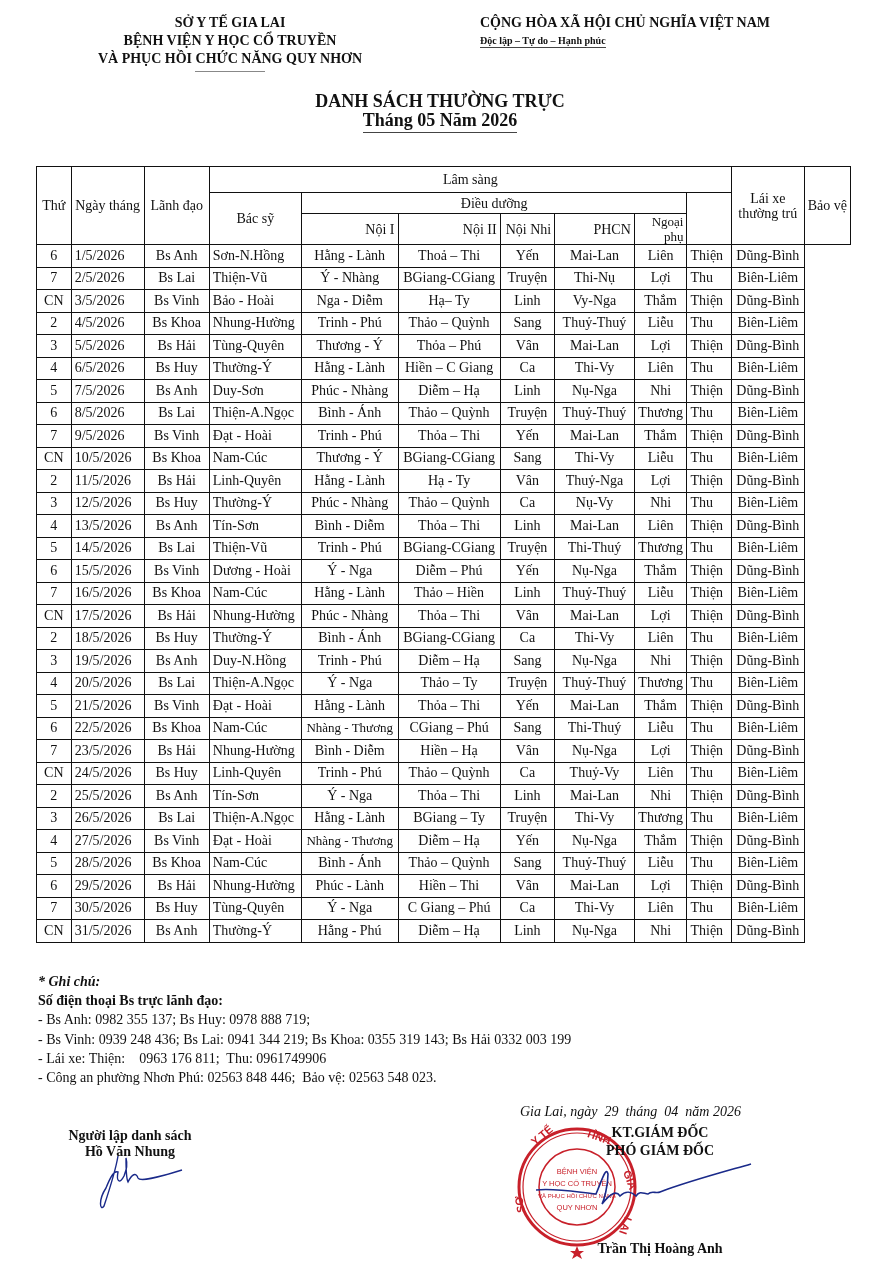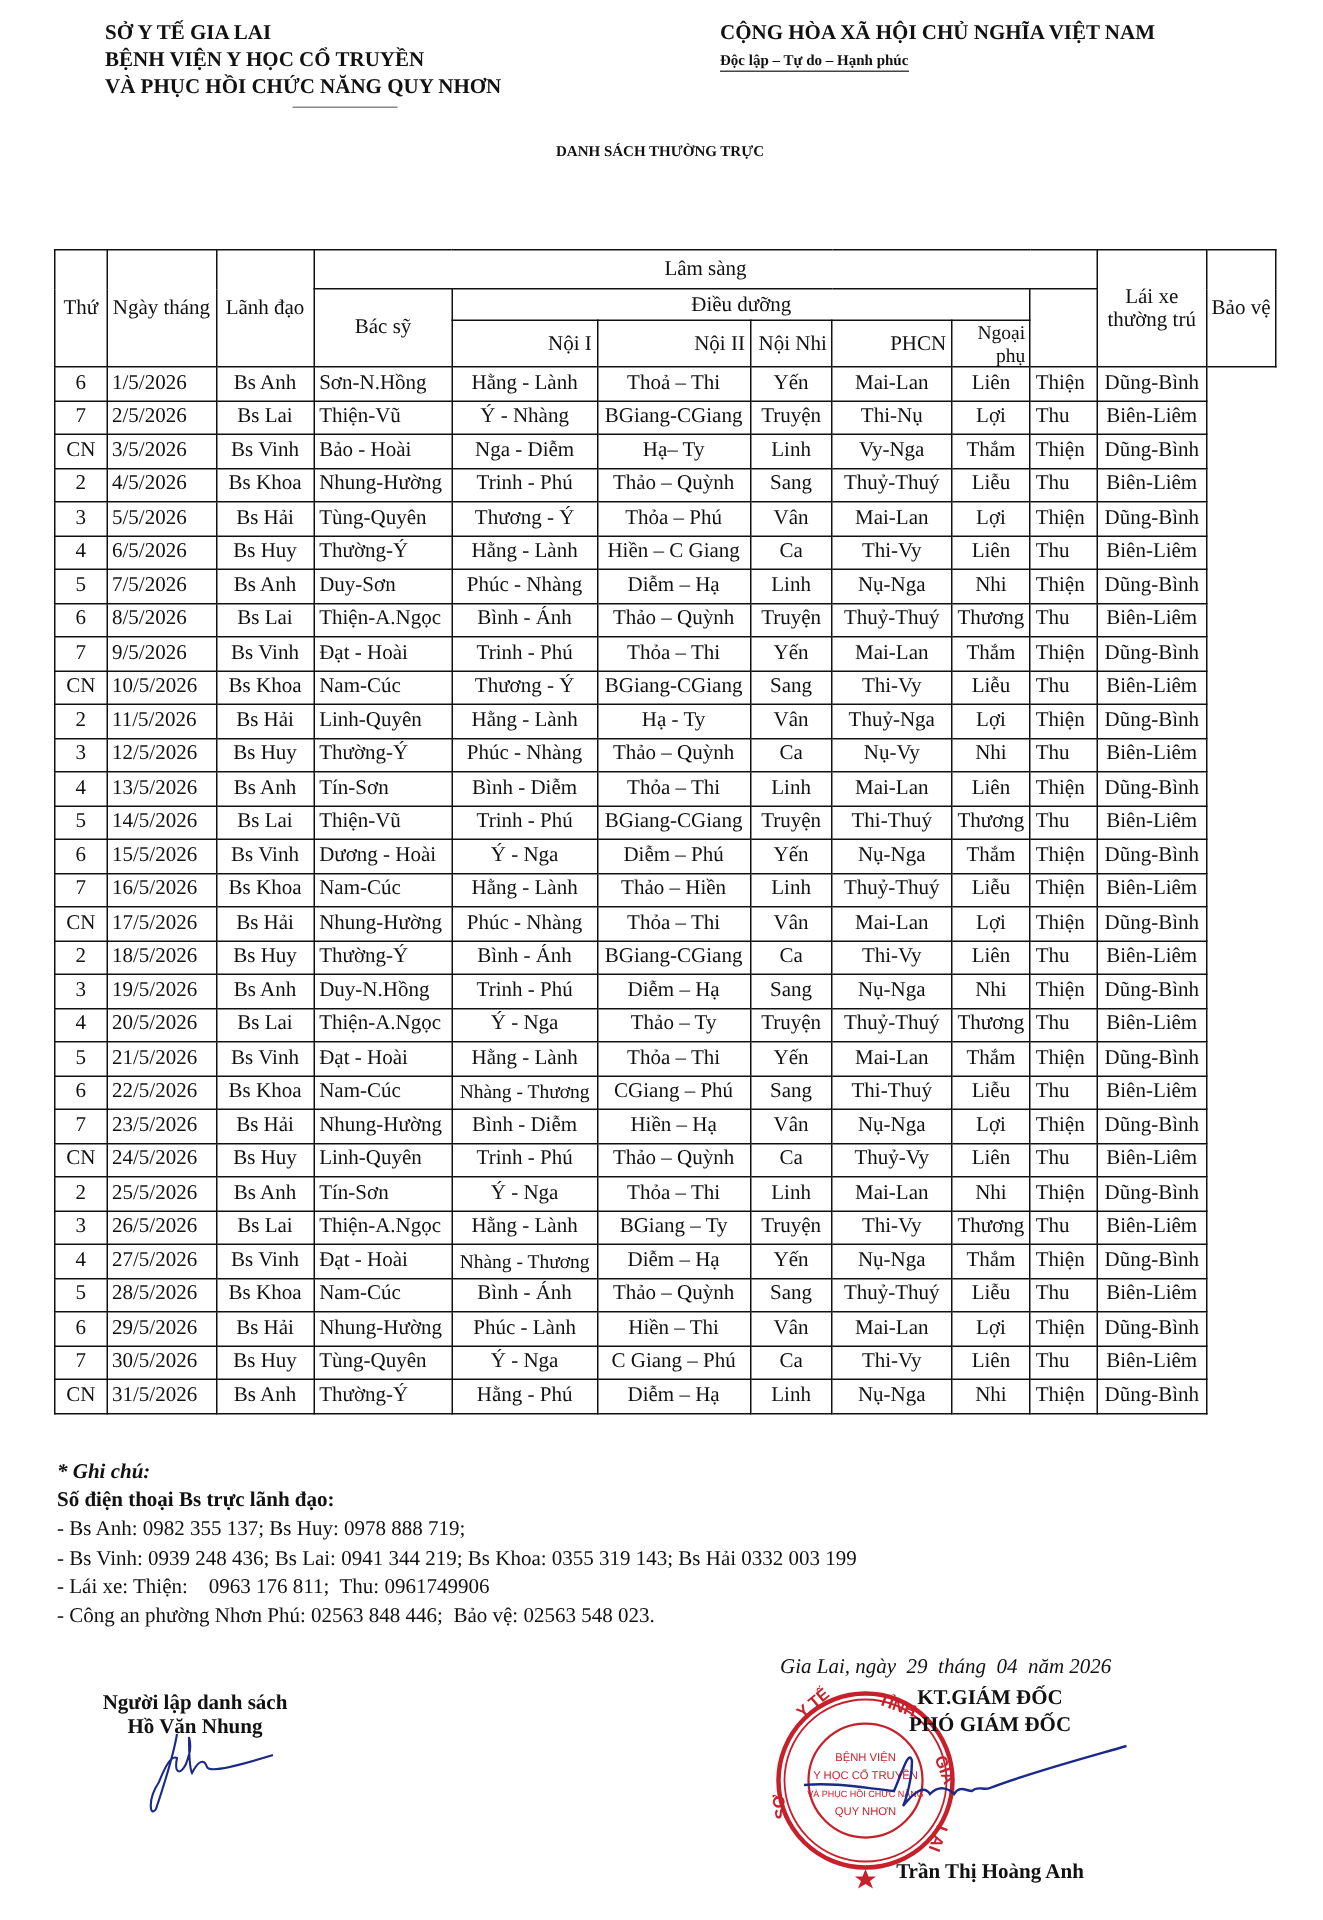--- a/index.html
+++ b/index.html
@@ -9,7 +9,7 @@
   }
   .header-left {
     position: absolute; left: 70px; top: 14px; width: 320px;
-    text-align: left; font-weight: bold; font-size: 14px; line-height: 18px;
+    text-align: center; font-weight: bold; font-size: 14px; line-height: 18px;
   }
   .header-left .rule { width: 70px; height: 1px; background: #888; margin: 3px auto 0; }
   .header-right {

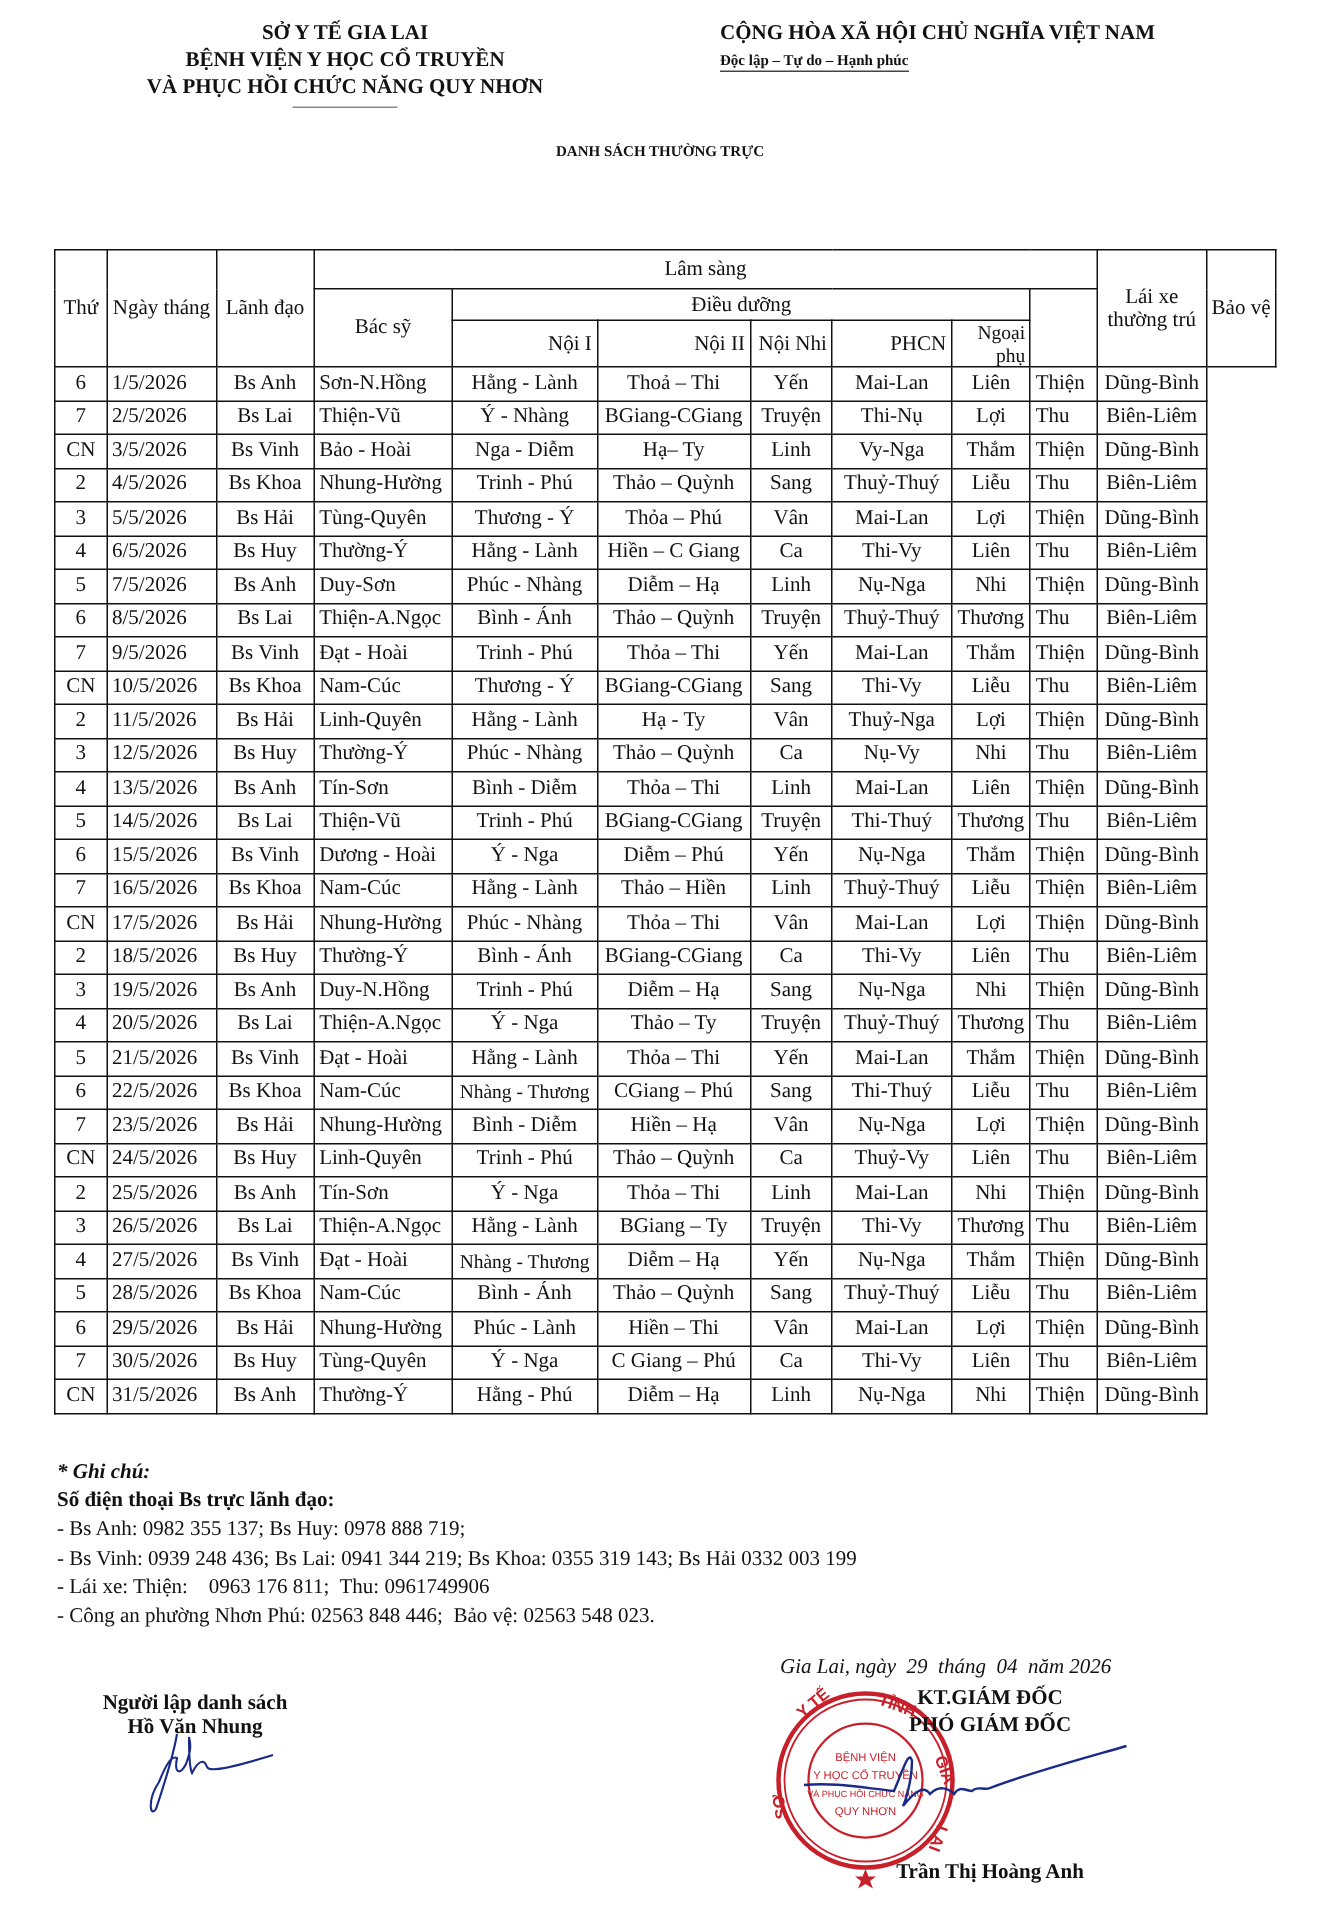--- a/index.html
+++ b/index.html
@@ -20,7 +20,7 @@
   .header-right .motto span { border-bottom: 1px solid #444; padding-bottom: 1px; }
   .title {
     position: absolute; left: 200px; top: 92px; width: 480px; text-align: center;
-    font-weight: bold; font-size: 10px; line-height: 19px;
+    font-weight: bold; font-size: 18px; line-height: 19px;
   }
   .title .sub span { border-bottom: 1px solid #444; padding-bottom: 2px; }
 

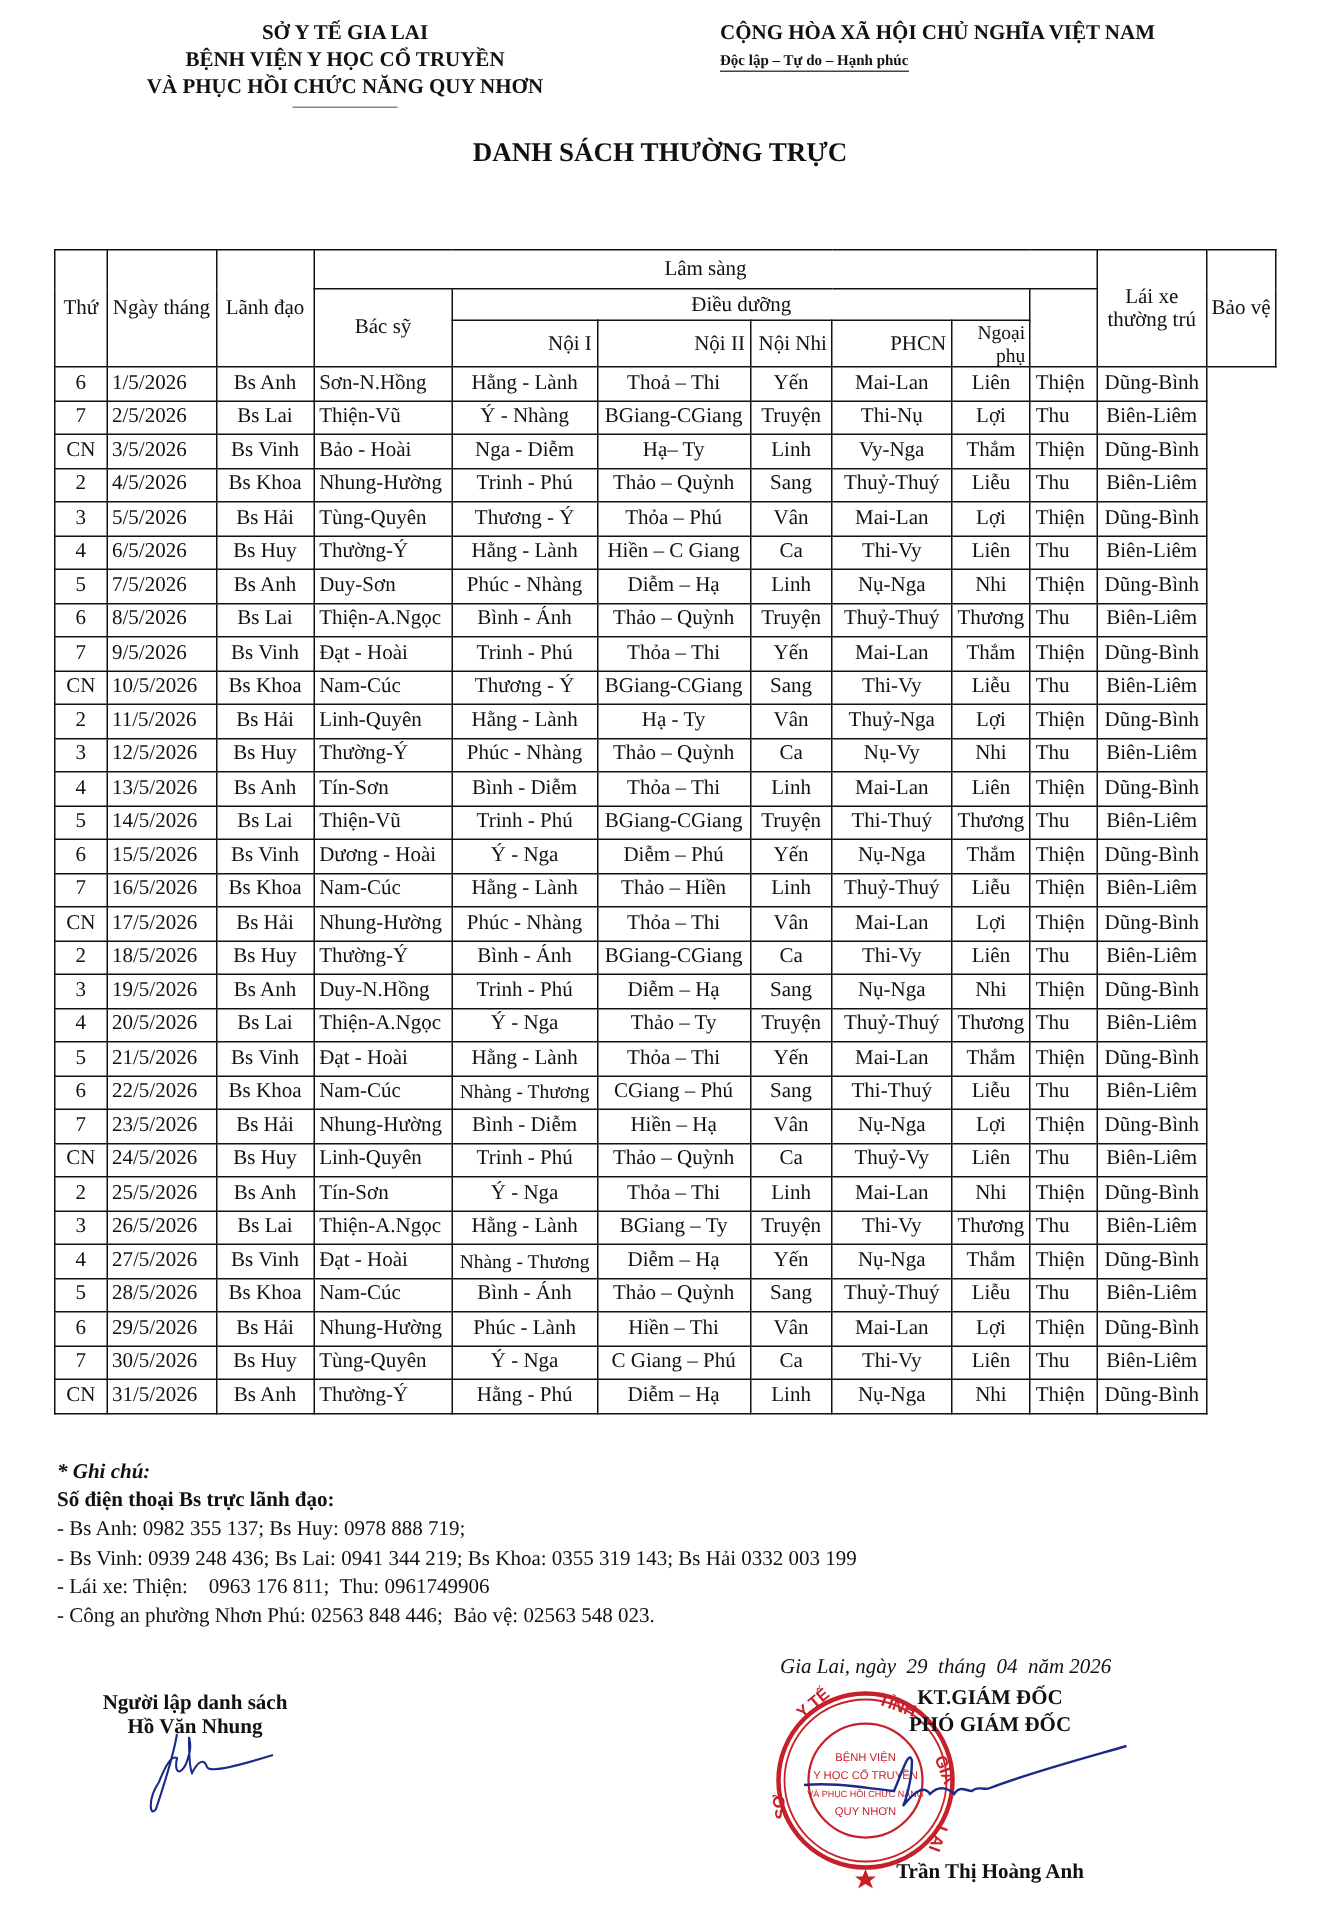--- a/index.html
+++ b/index.html
@@ -80,6 +80,7 @@
 
 <div class="title">
   <div>DANH SÁCH THƯỜNG TRỰC</div>
+  <div class="sub"><span>Tháng 05 Năm 2026</span></div>
 </div>
 
 <table class="roster">

